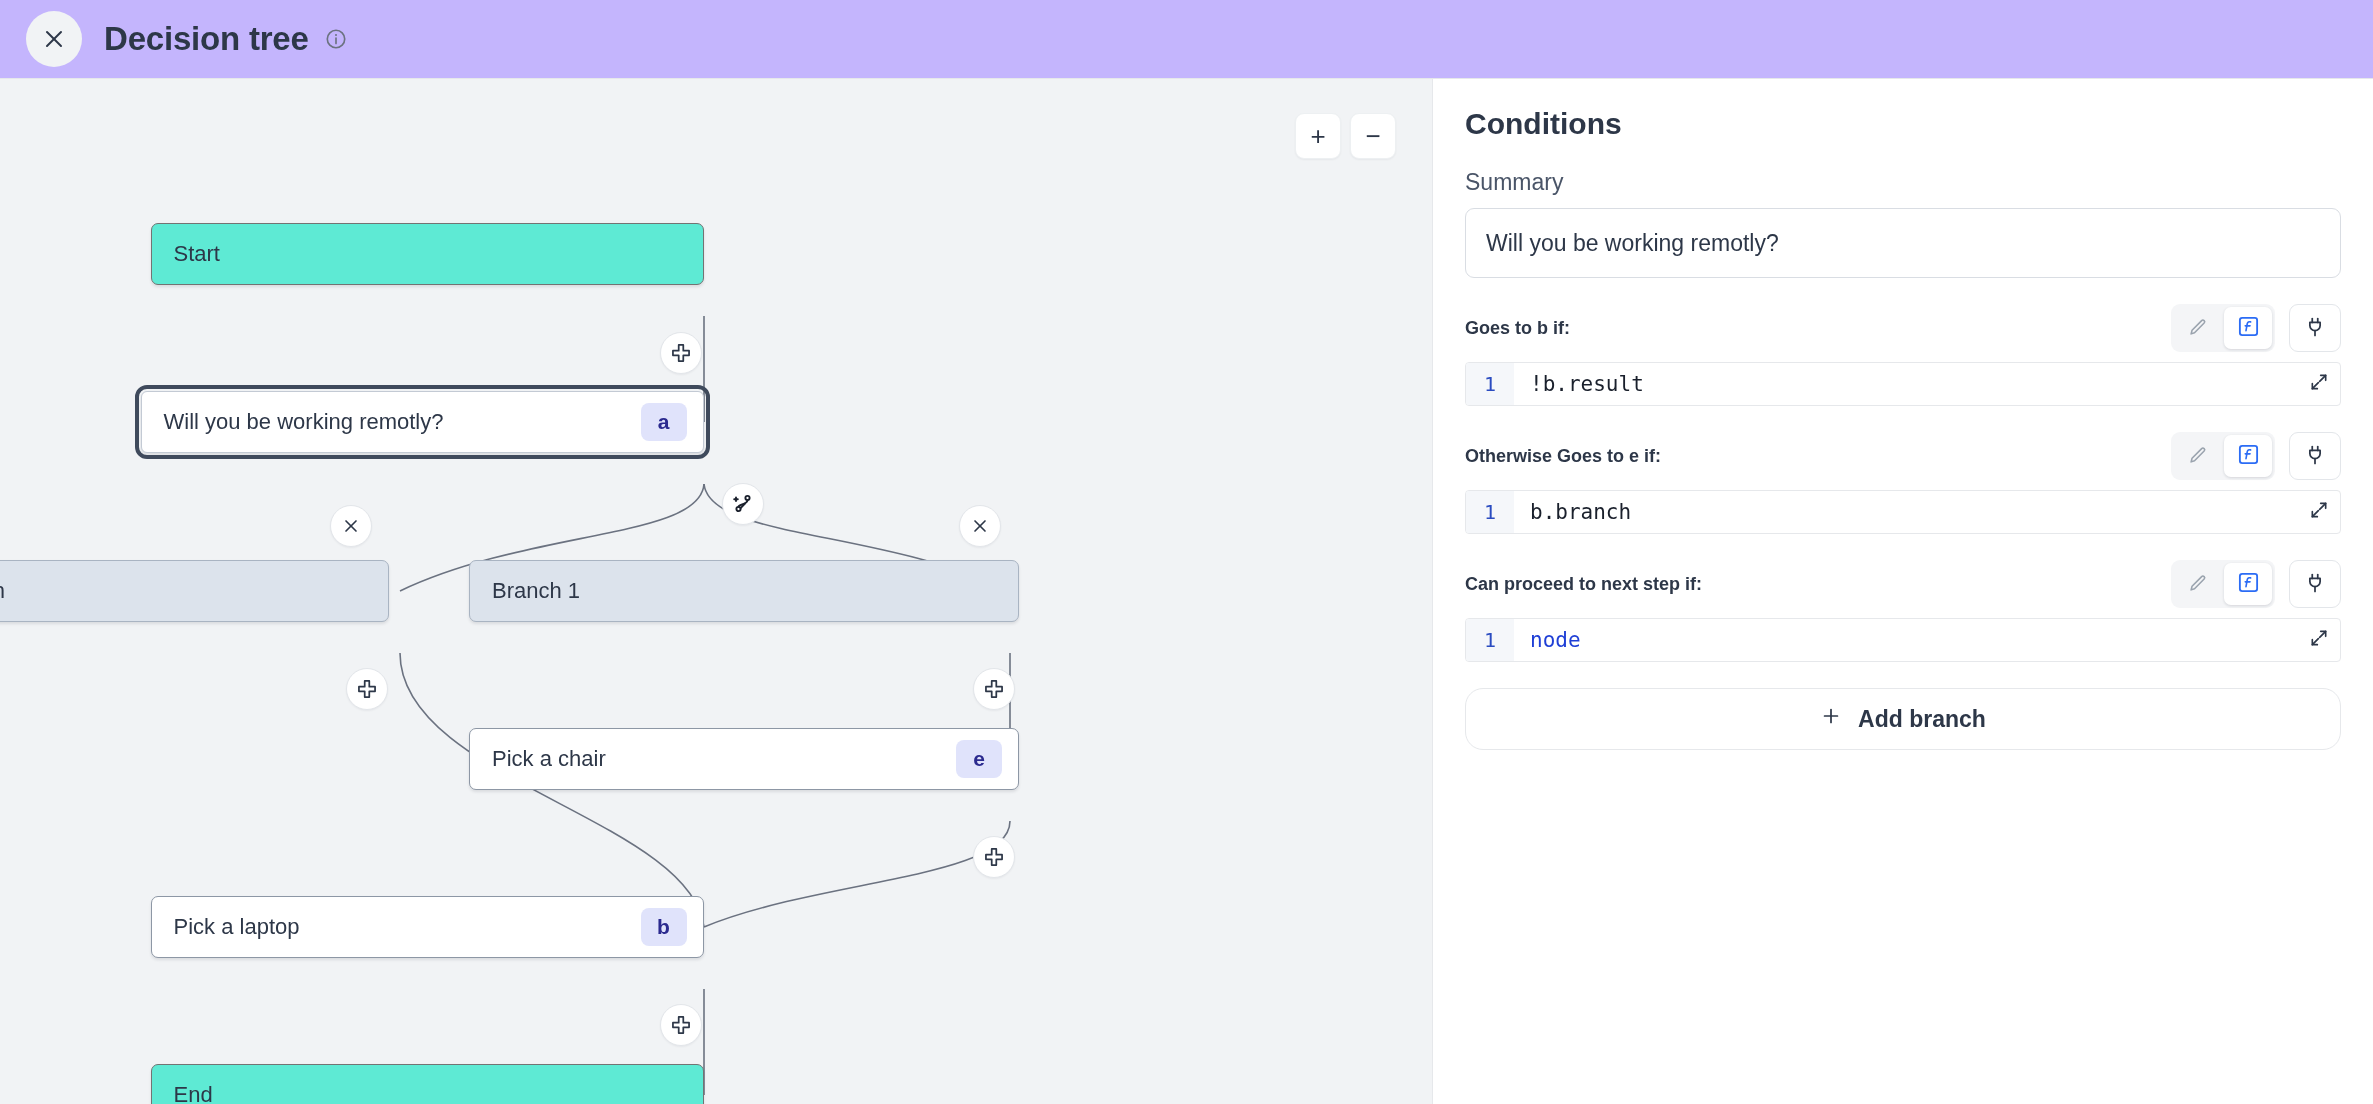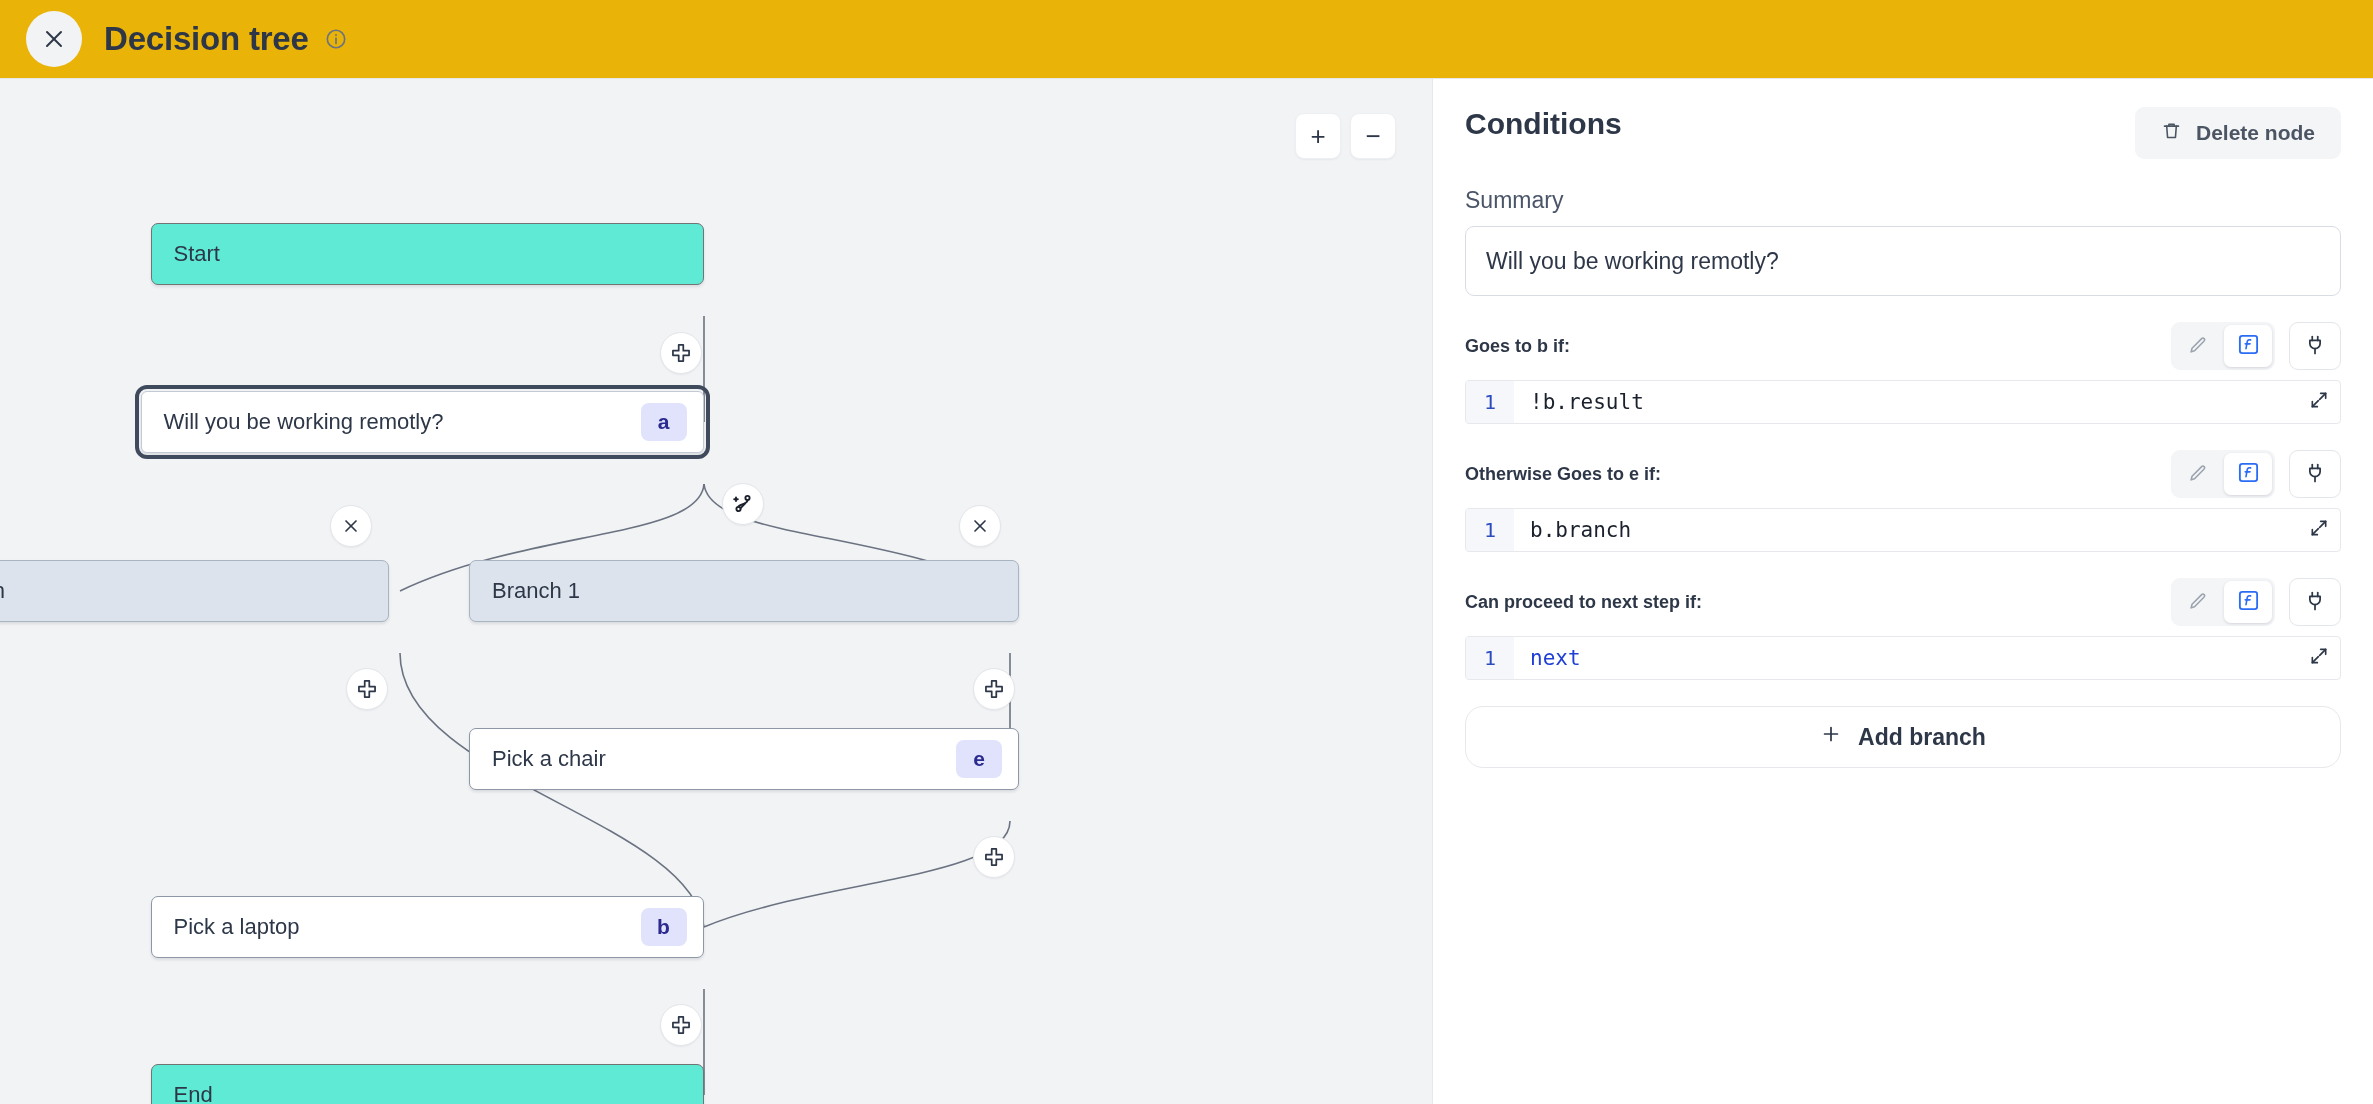--- a/index.html
+++ b/index.html
@@ -13,7 +13,7 @@
   
   .header {
     height: 79px;
-    background: #eab308;
+    background: #c4b5fd;
     border-bottom: 1px solid #e6e8eb;
     display: flex;
     align-items: center;

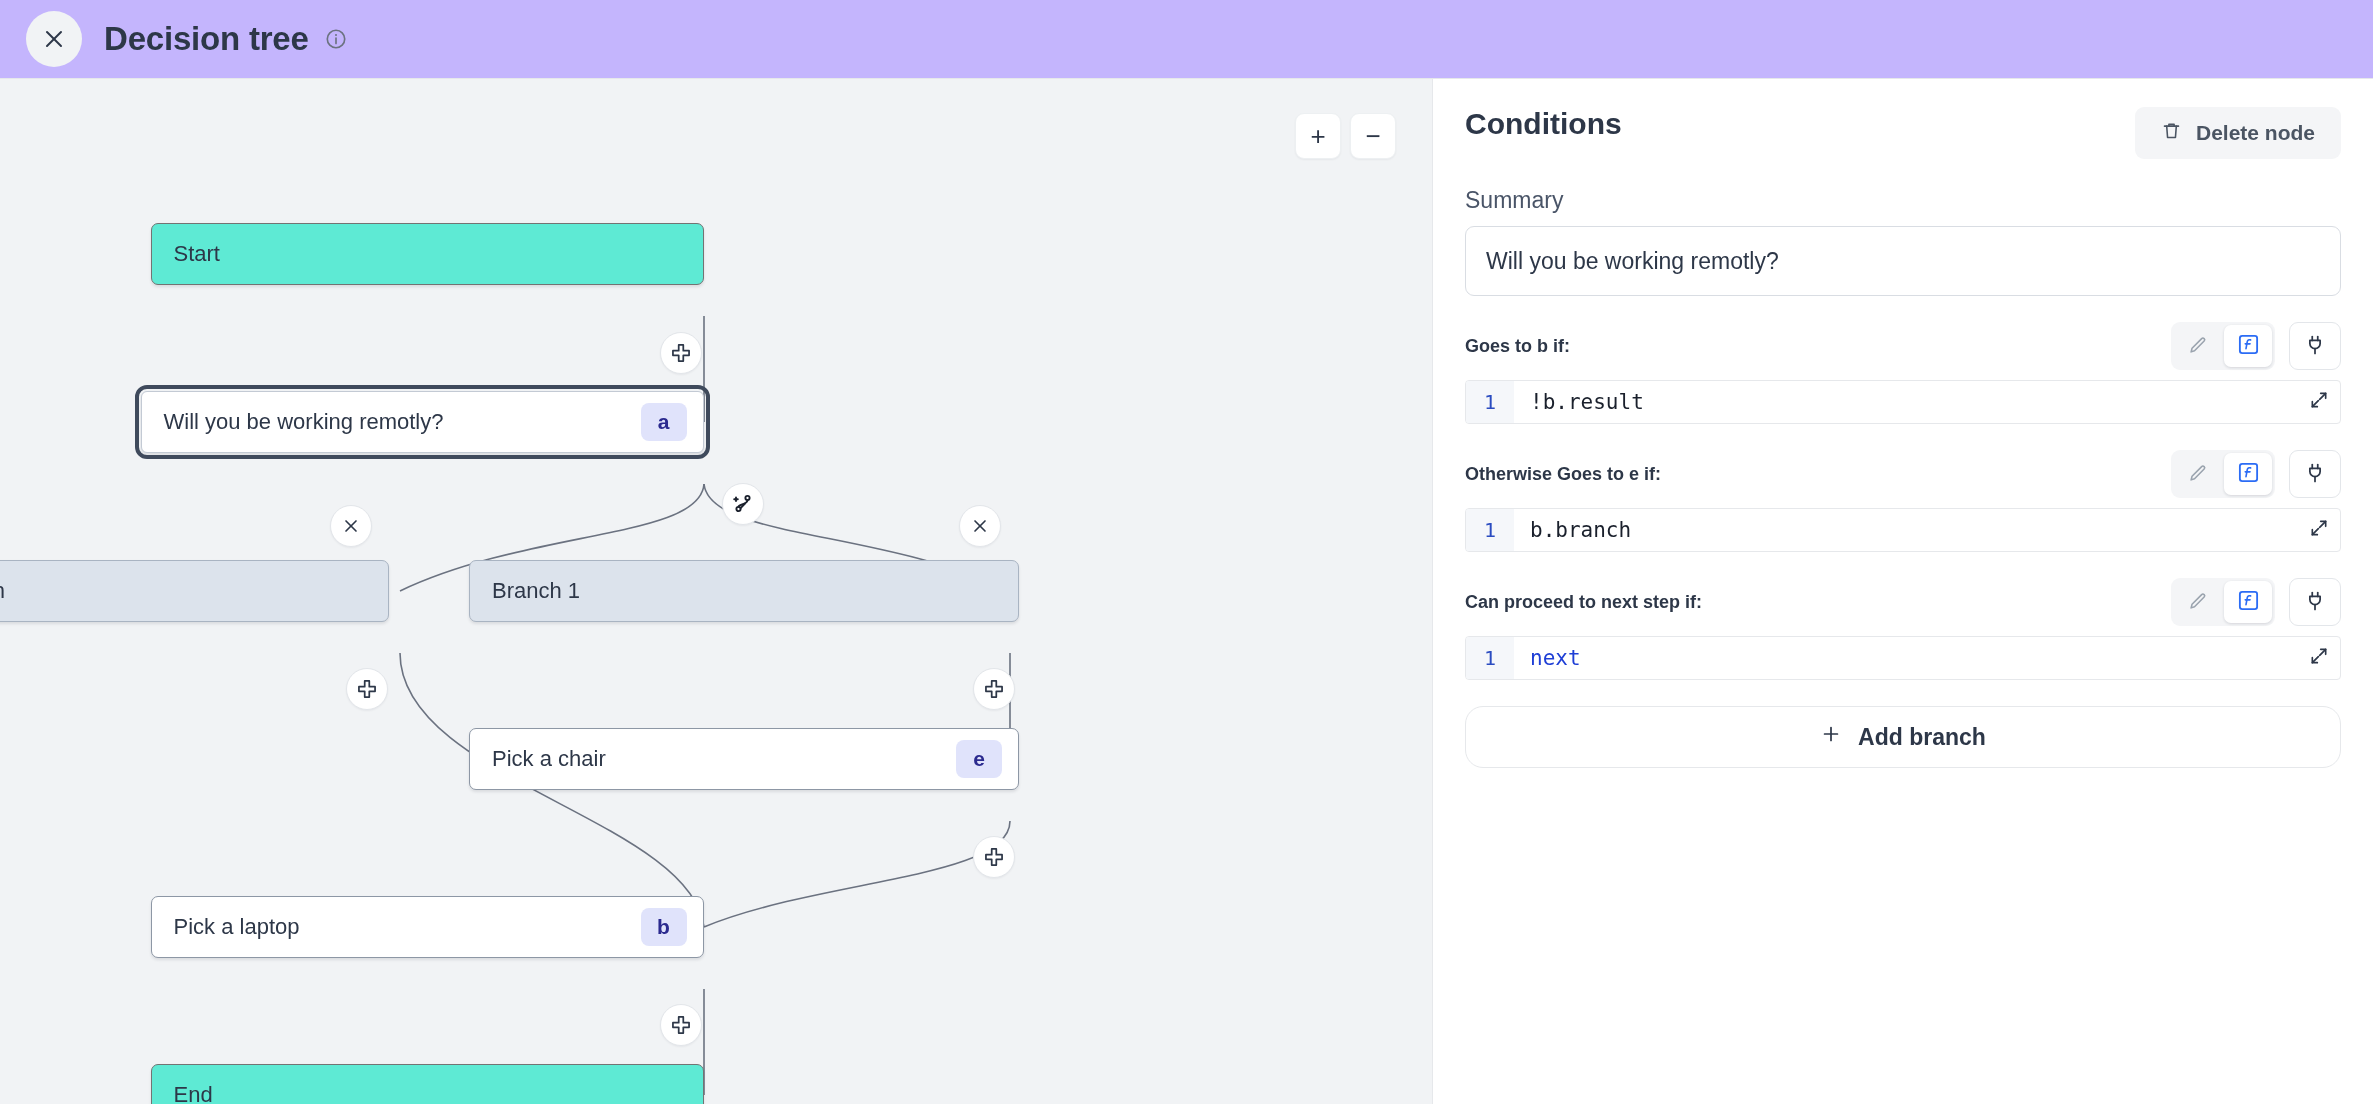--- a/index.html
+++ b/index.html
@@ -394,16 +394,6 @@
 
     <div class="panel-head">
       <div class="panel-title">Conditions</div>
-      <button class="delete-node-btn">
-        <span>
-          <svg width="21" height="21" viewBox="0 0 24 24" fill="none" stroke="#4b5563" stroke-width="1.8" stroke-linecap="round" stroke-linejoin="round">
-            <path d="M4 7h16"></path>
-              <path d="M9 7V5h6v2"></path>
-            <path d="M6.5 7l1 13h9l1-13"></path>
-          </svg>
-        </span>
-        <span>Delete node</span>
-      </button>
     </div>
 
     <div class="field-label">Summary</div>

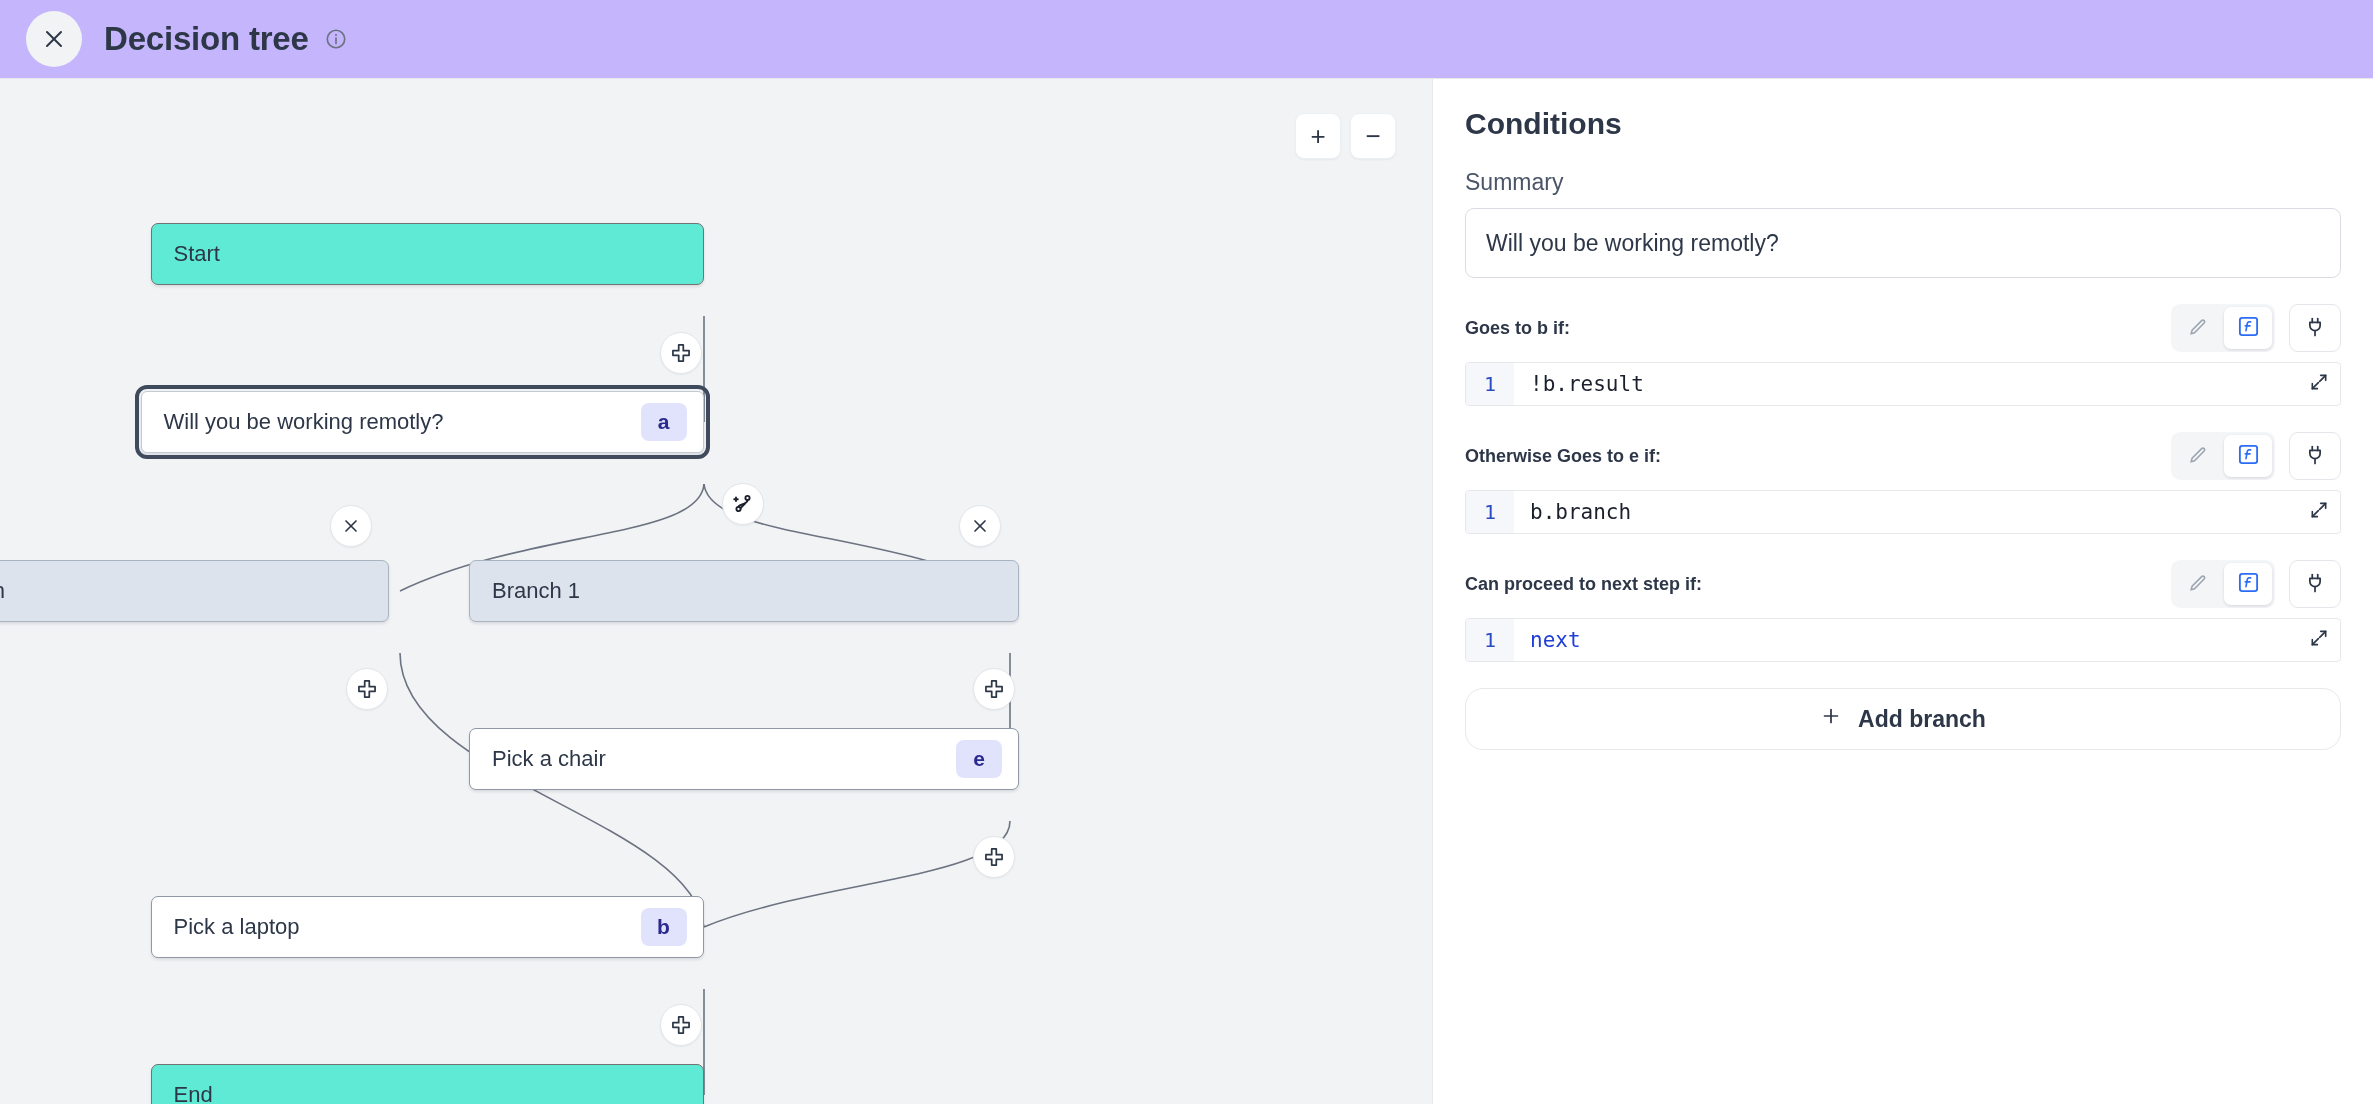--- a/index.html
+++ b/index.html
@@ -512,7 +512,7 @@
     </div>
     <div class="code-editor">
       <div class="gutter">1</div>
-      <div class="code-line kw">next</div>
+      <div class="code-line kw">node</div>
       <div class="expand-btn">
         <span><svg width="20" height="20" viewBox="0 0 24 24" fill="none" stroke="#2d3748" stroke-width="2" stroke-linecap="round" stroke-linejoin="round">
       <path d="M14 4h6v6"></path>

